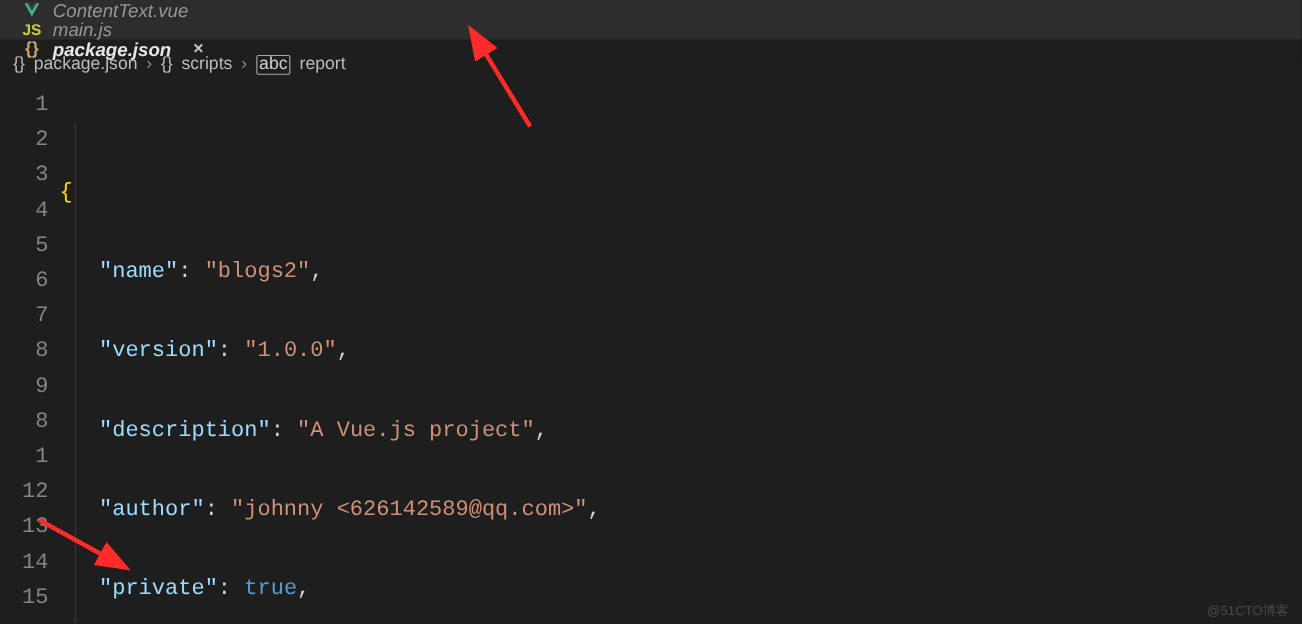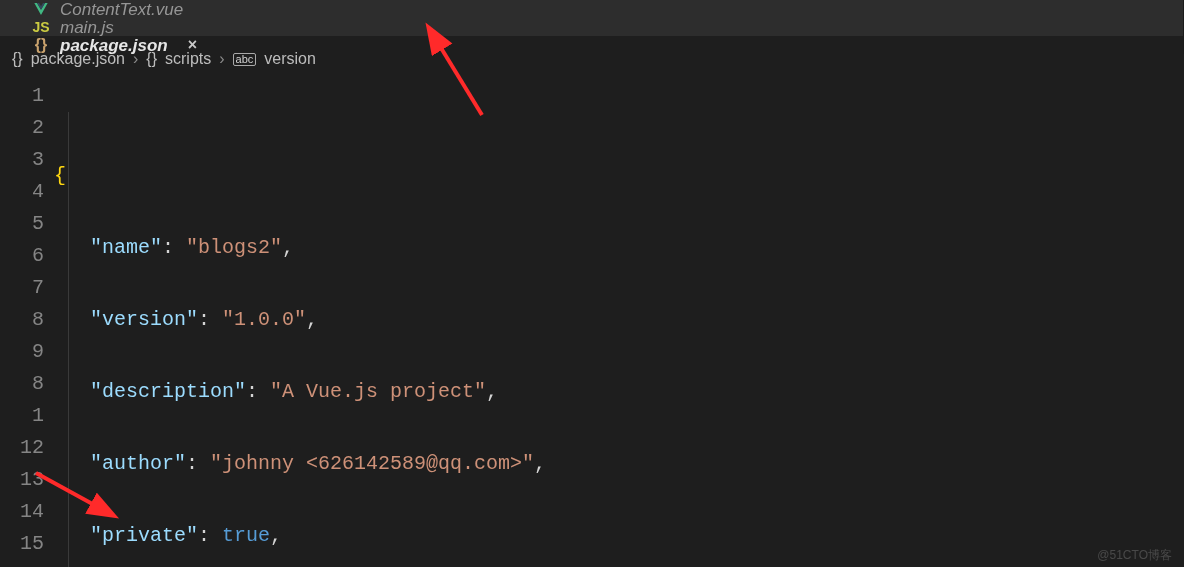--- a/index.html
+++ b/index.html
@@ -22,7 +22,7 @@
     min-width: 175px;
   }
   .tab.active { background: #1e1e1e; color: #e6e6e6; font-weight: 600; }
-  .tab .tab-icon { width: 18px; height: 18px; display: inline-flex; align-items: center; justify-content: center; font-style: normal; font-weight: 700; margin-left: 12px; }
+  .tab .tab-icon { width: 18px; height: 18px; display: inline-flex; align-items: center; justify-content: center; font-style: normal; font-weight: 700; }
   .tab-icon.vue svg { width: 16px; height: 16px; }
   .tab-icon.js { color: #cbcb41; font-size: 14px; }
   .tab-icon.json { color: #c9a26d; font-size: 16px; }

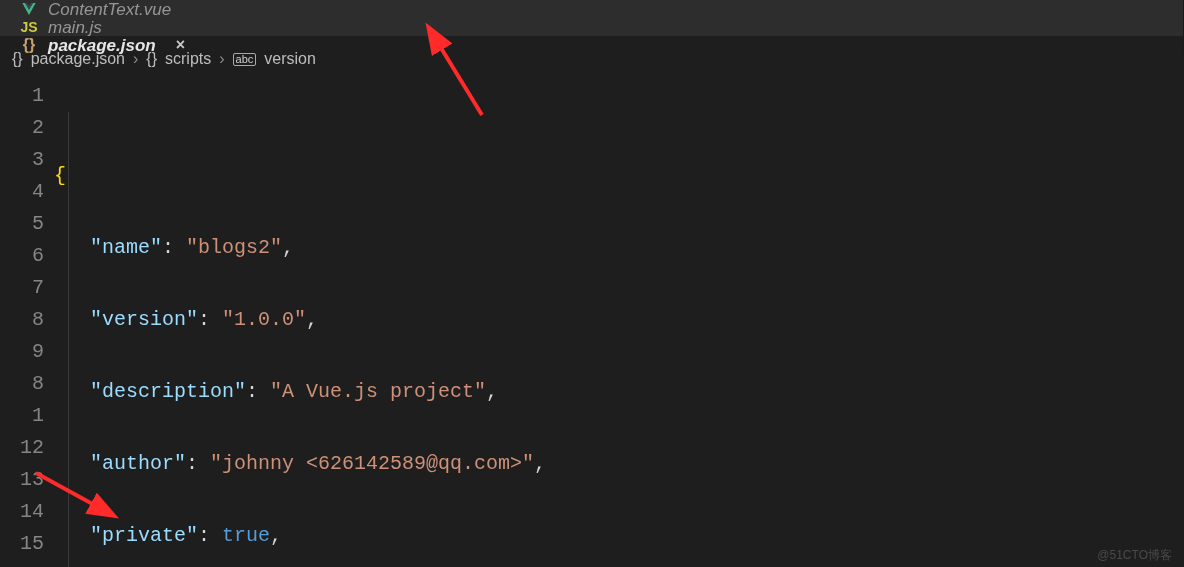--- a/index.html
+++ b/index.html
@@ -38,7 +38,7 @@
   .breadcrumbs .sep { color: #8a8a8a; }
   .breadcrumbs .crumb-icon { color: #bdbdbd; font-weight: 400; }
   .breadcrumbs .abc {
-    display: inline-block; font-size: 11px; font-family: sans-serif;
+    display: inline-block; font-size: 16px; font-family: sans-serif;
     border: 1px solid #a9a9a9; border-radius: 2px; padding: 0 2px; color:#d0d0d0;
   }
 

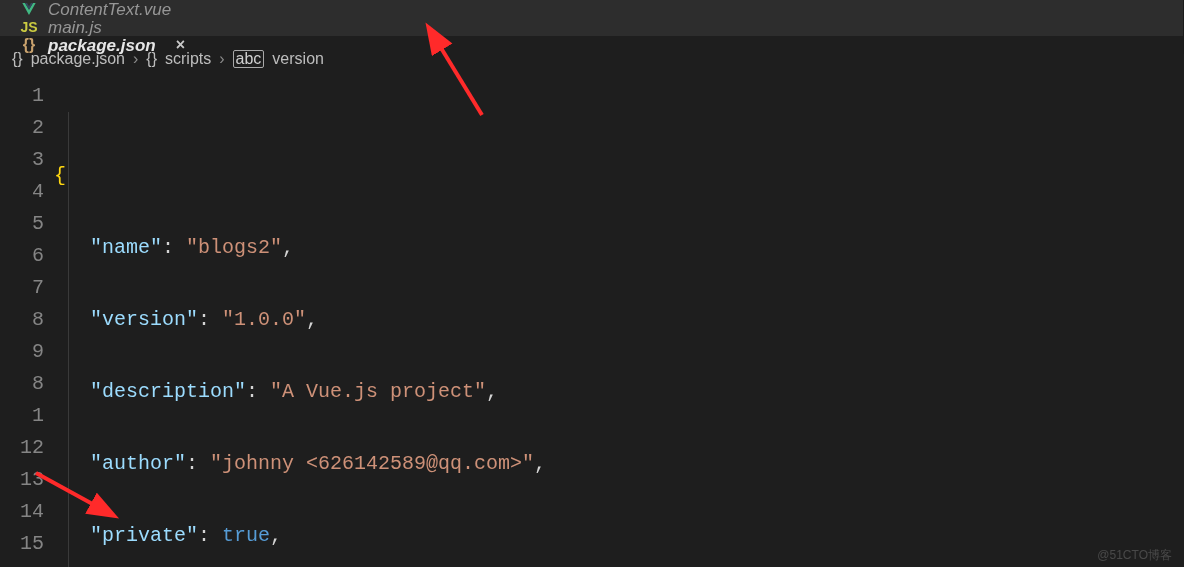--- a/index.html
+++ b/index.html
@@ -106,7 +106,7 @@
   <span>scripts</span>
   <span class="sep">›</span>
   <span class="abc">abc</span>
-  <span>version</span>
+  <span>report</span>
 </div>
 
 <div class="editor">

